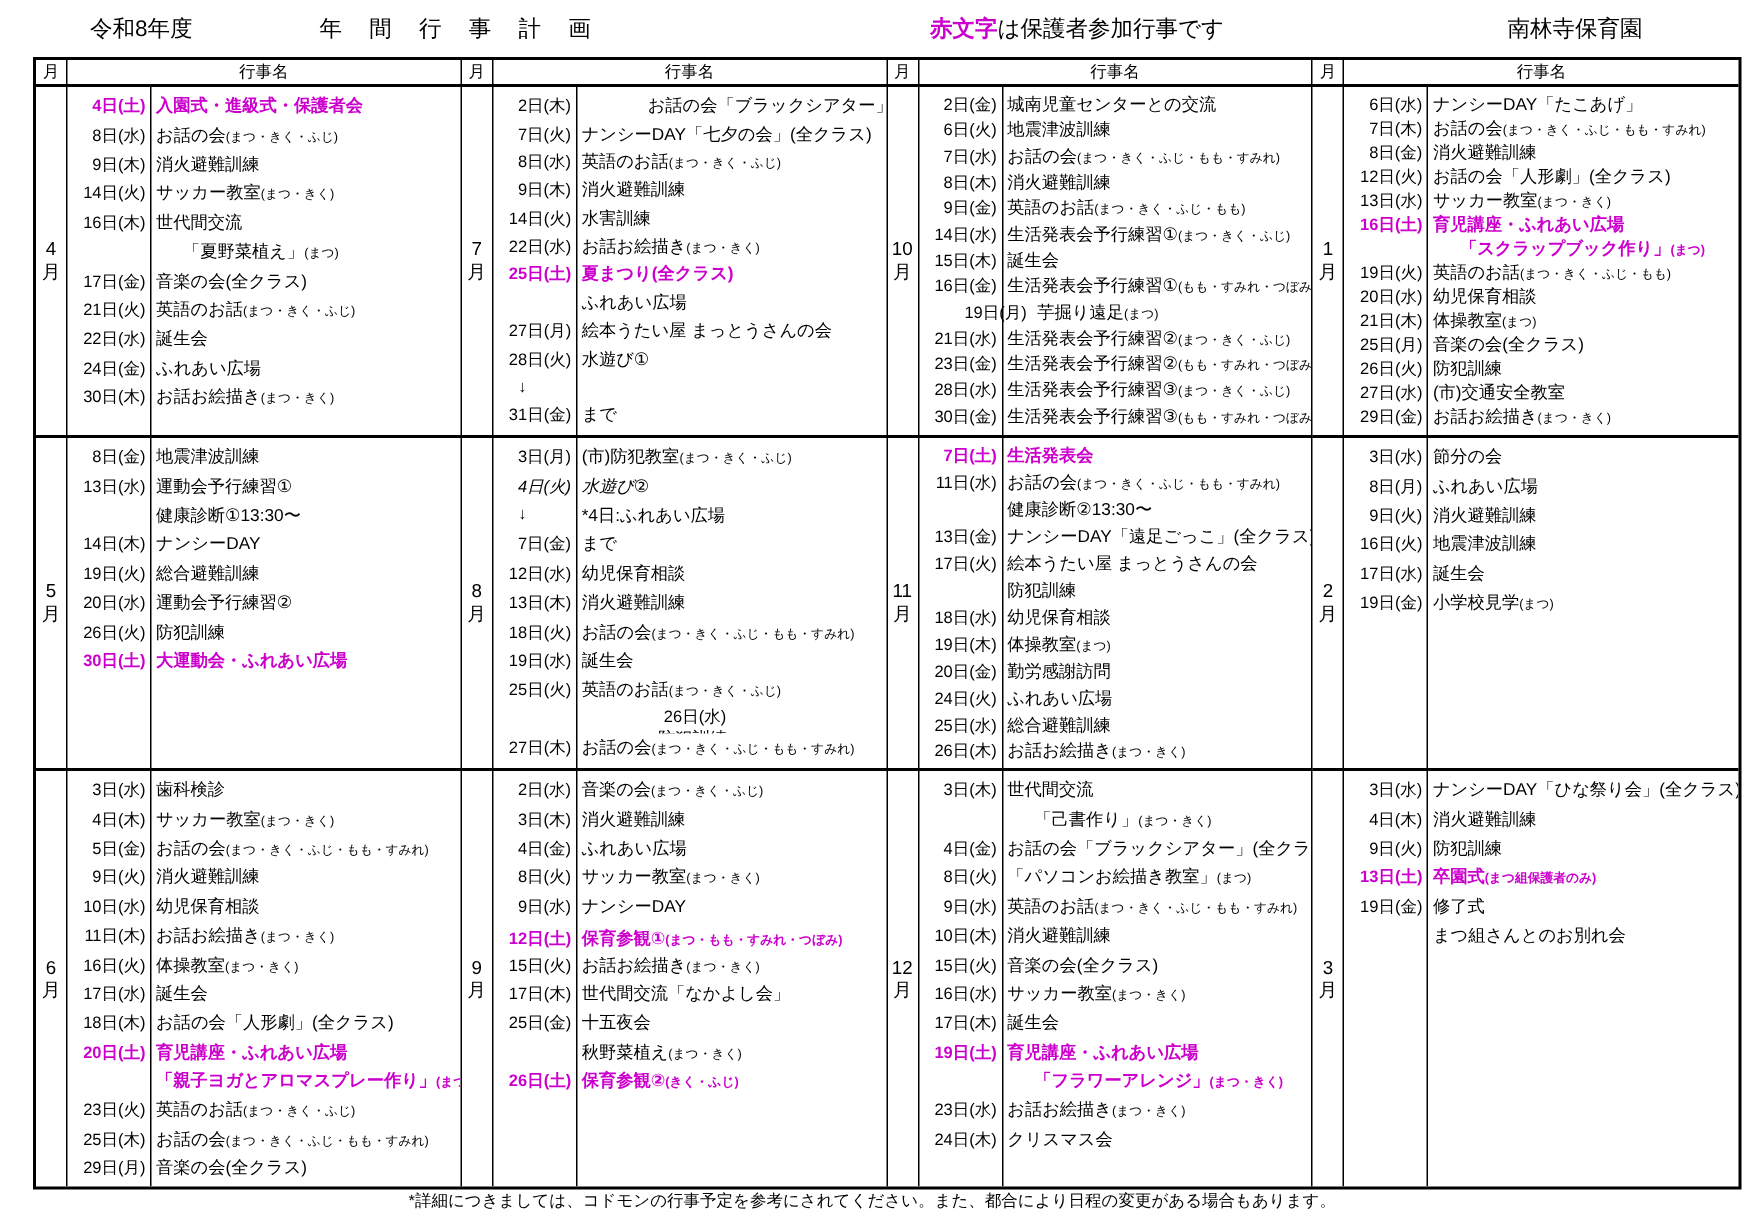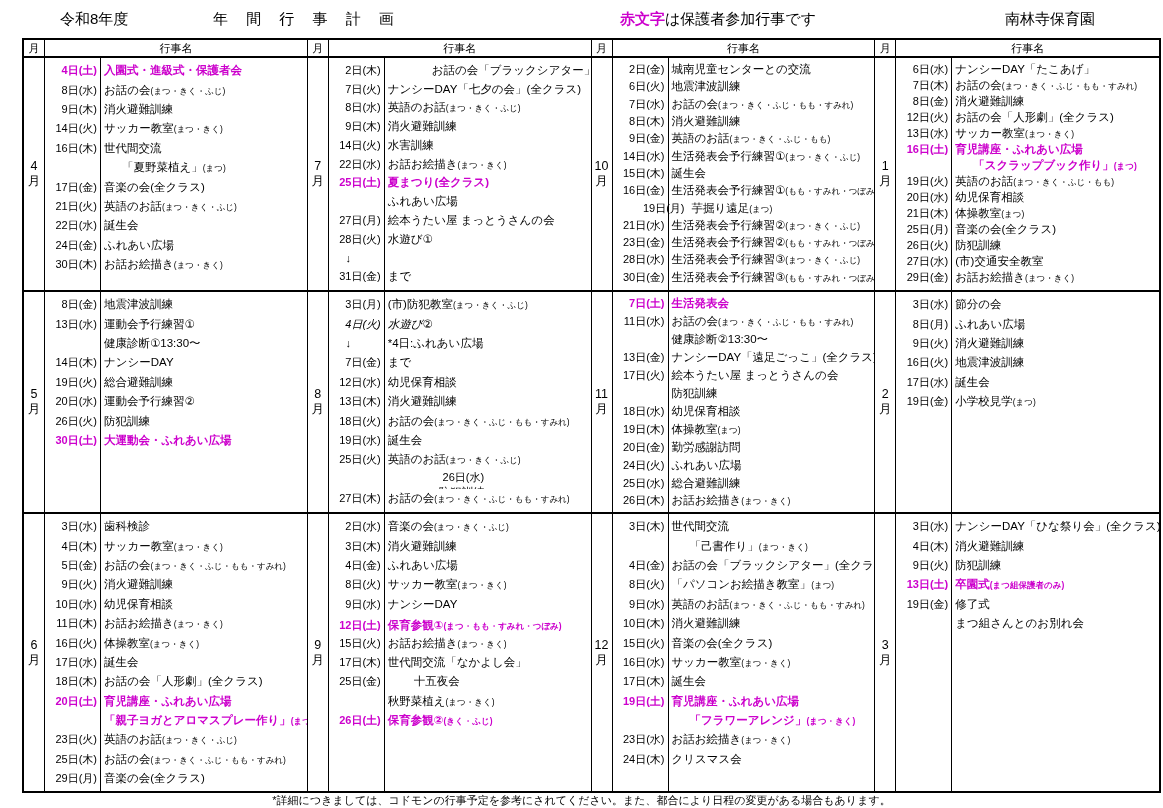--- a/index.html
+++ b/index.html
@@ -378,7 +378,7 @@
               <div class="ld">17日(木)</div>
               <div class="lt">世代間交流「なかよし会」</div>
             </div>
-            <div class="line" style="height: 19.4px; gap: 26px;">
+            <div class="line" style="height: 19.4px;">
               <div class="ld">25日(金)</div>
               <div class="lt">十五夜会</div>
             </div>

